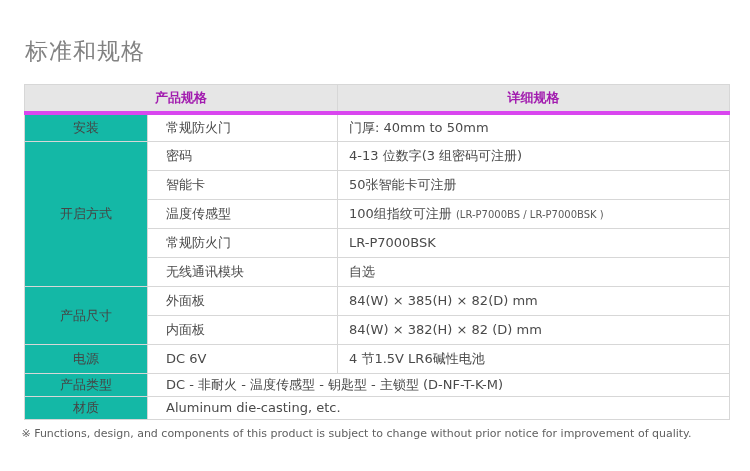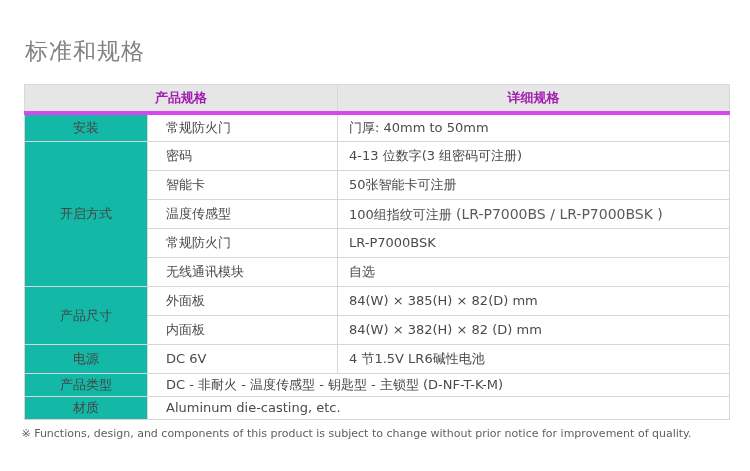--- a/index.html
+++ b/index.html
@@ -58,7 +58,7 @@
   .spec-table td.span2 { padding-left: 18px; text-align: left; background: #ffffff; }
   .spec-table tr.short td { height: 23px; }
   .val-note {
-    font-size: 14px;
+    font-size: 10px;
     color: #5a5a5a;
   }
   .footnote {

